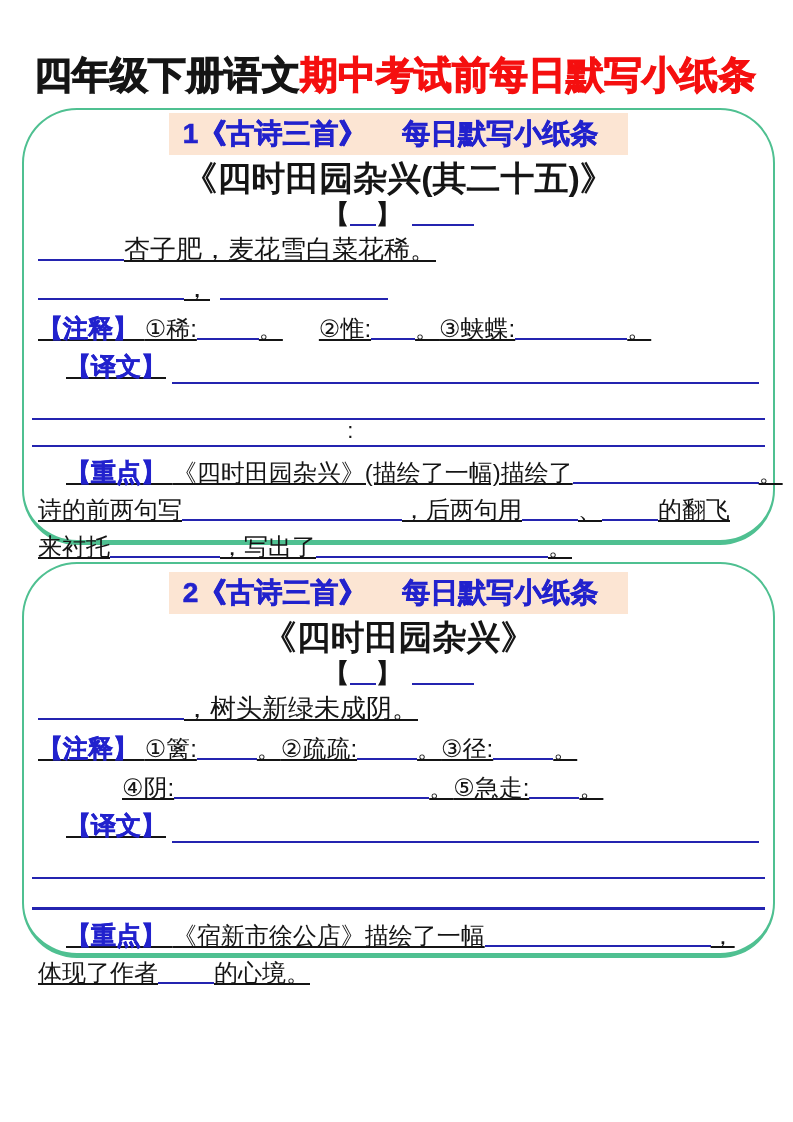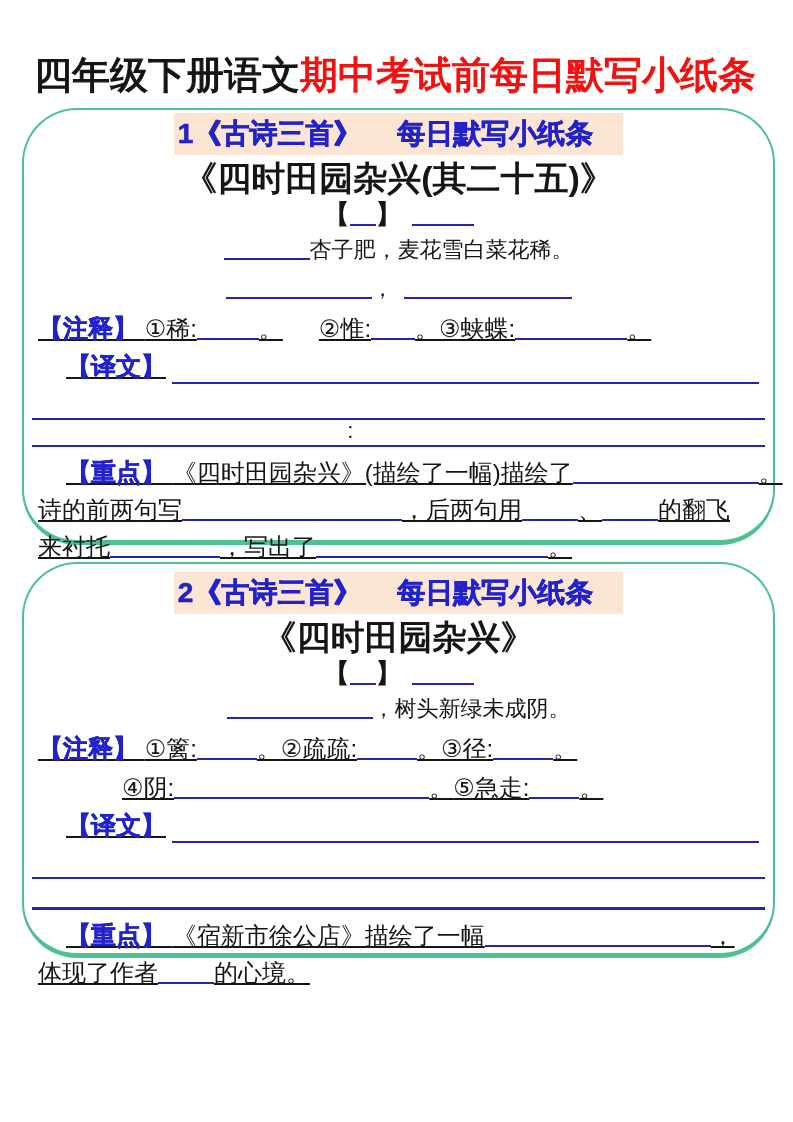--- a/index.html
+++ b/index.html
@@ -16,7 +16,7 @@
     padding: 50px 0 0 34px;
     font-size: 38px;
     line-height: 50px;
-    font-weight: normal;
+    font-weight: bold;
     letter-spacing: 0px;
     -webkit-text-stroke: 1.2px currentColor;
     white-space: nowrap;

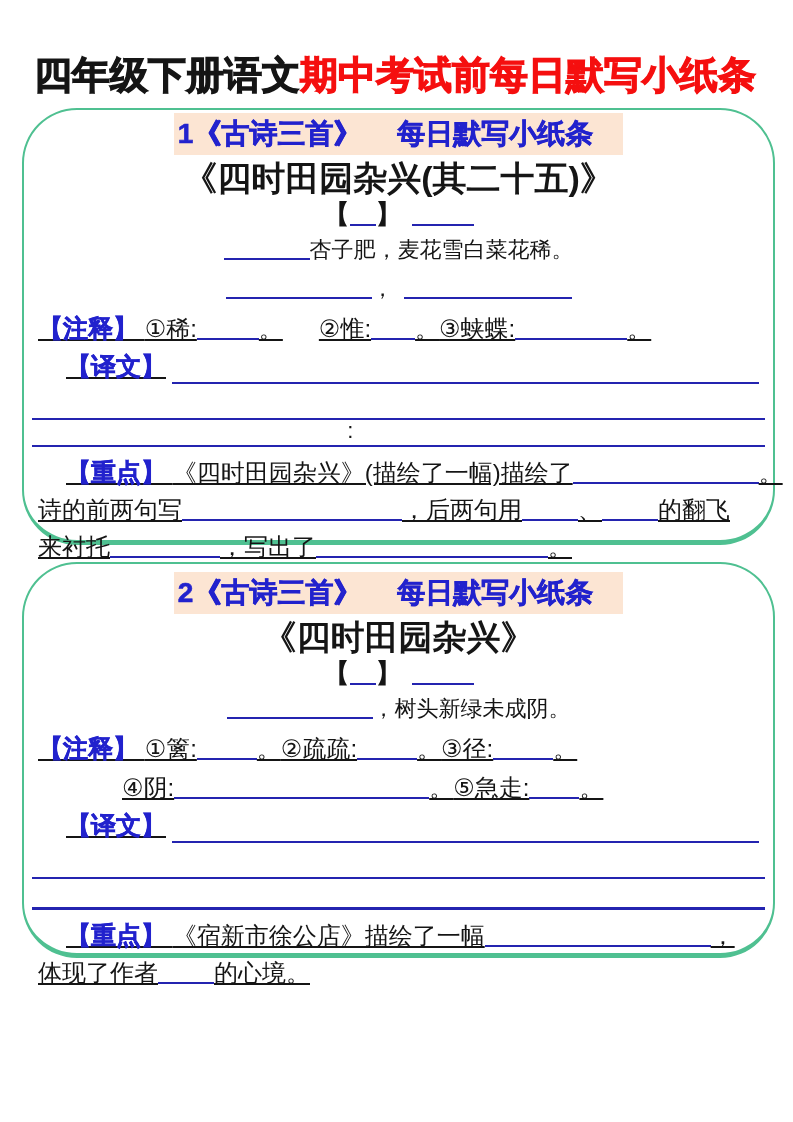--- a/index.html
+++ b/index.html
@@ -43,7 +43,7 @@
     font-weight: bold;
     font-size: 28px;
     line-height: 30px;
-    padding: 6px 30px 6px 4px;
+    padding: 6px 30px 6px 14px;
     -webkit-text-stroke: 0.6px #2222cd;
     white-space: pre;
   }

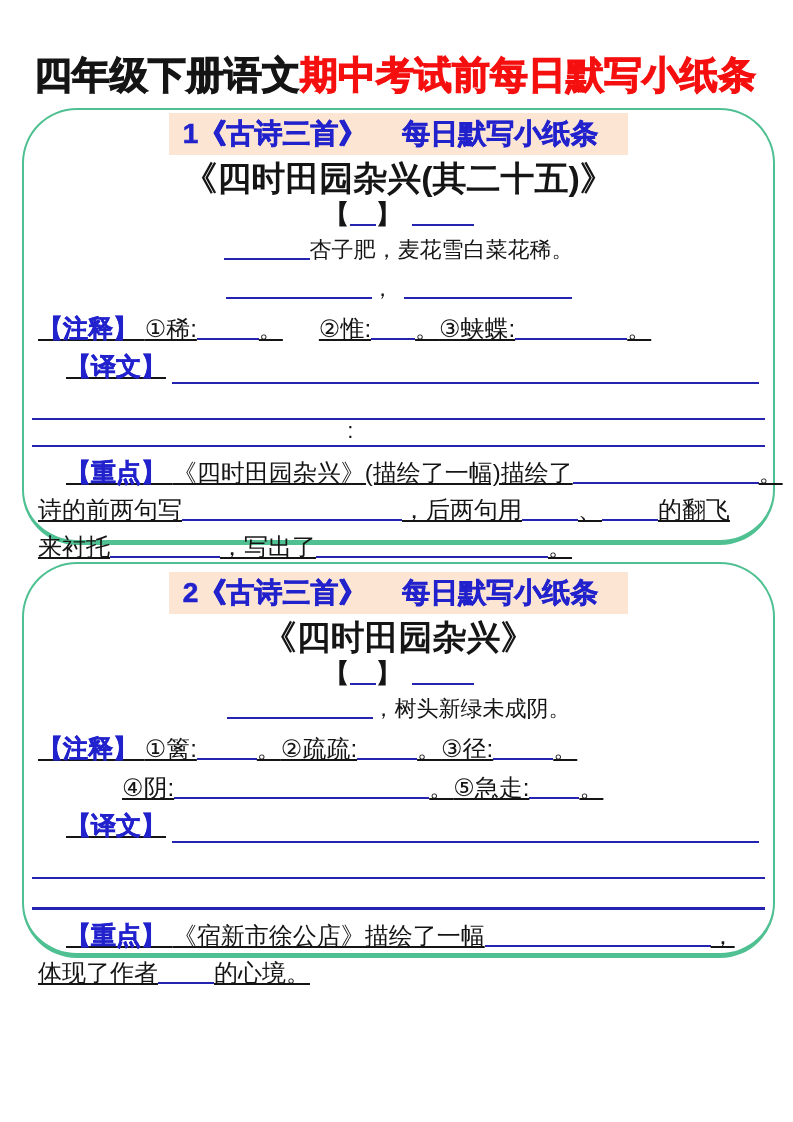--- a/index.html
+++ b/index.html
@@ -62,10 +62,11 @@
     margin-top: 2px;
   }
   .poem-line {
-    text-align: center;
-    font-size: 22px;
+    text-align: left;
+    font-size: 26px;
     line-height: 37px;
     white-space: nowrap;
+    text-decoration: underline;
   }
   .blank {
     display: inline-block;

